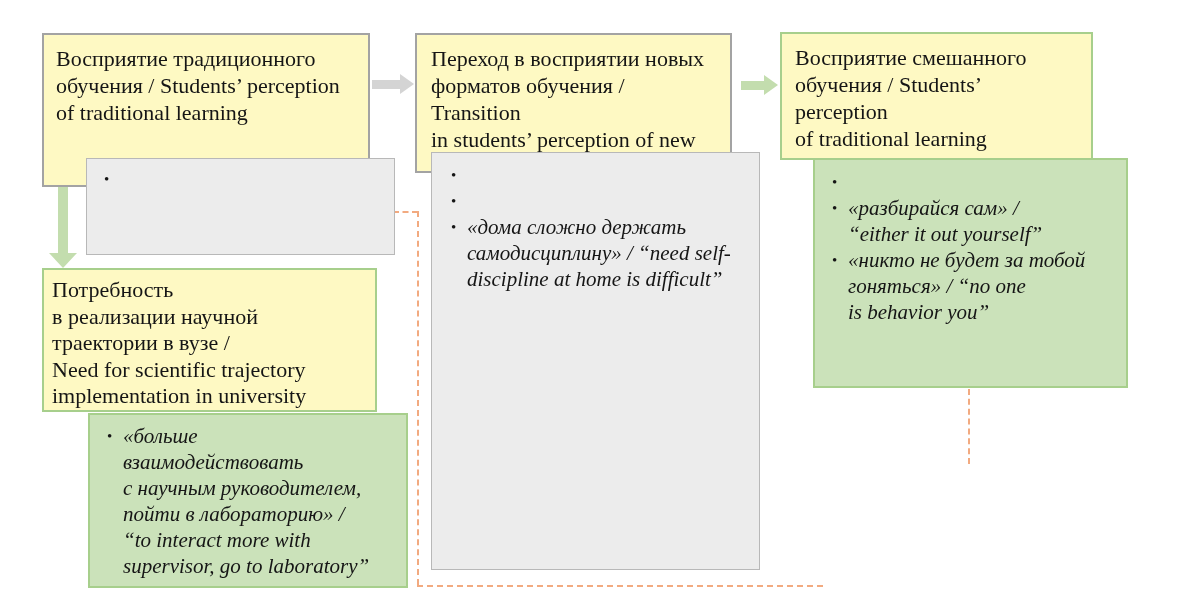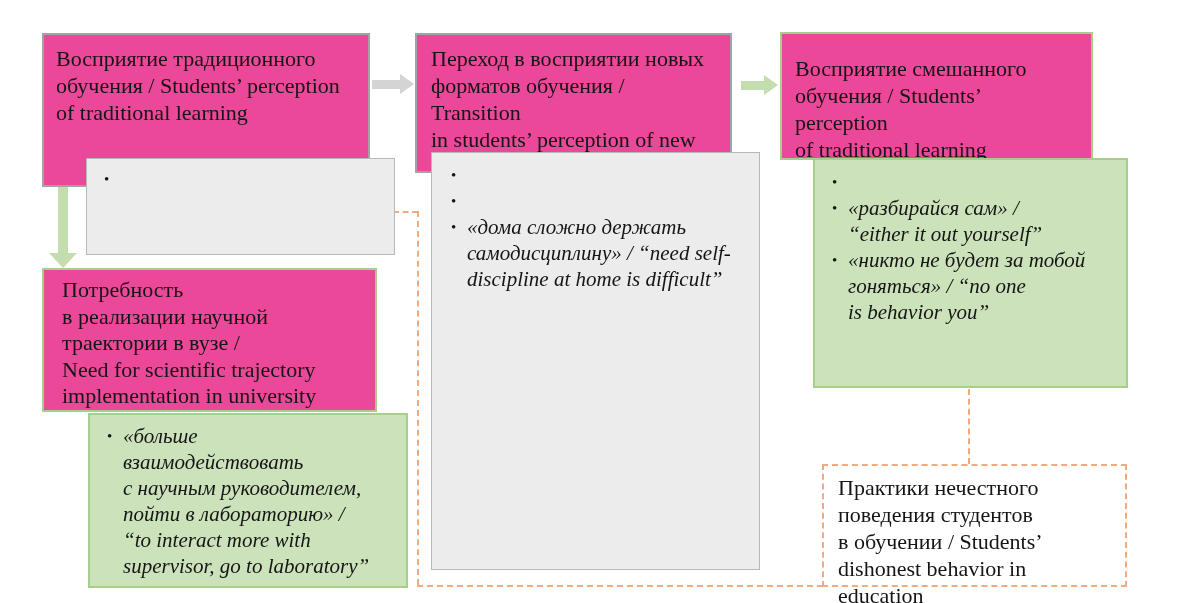--- a/index.html
+++ b/index.html
@@ -6,7 +6,7 @@
   body { font-family: "Liberation Serif", "DejaVu Serif", serif; color:#151515; }
   .canvas { position:relative; width:1181px; height:603px; background:#ffffff; overflow:hidden; }
 
-  .box { position:absolute; box-sizing:border-box; background:#ec4899; }
+  .box { position:absolute; box-sizing:border-box; background:#fef9c3; }
   .gray-border  { border:2px solid var(--box_border_gray); }
   .green-border { border:2px solid var(--green_border); }
   .dashed-border { border:2px dashed var(--dashed_orange); background:transparent; }

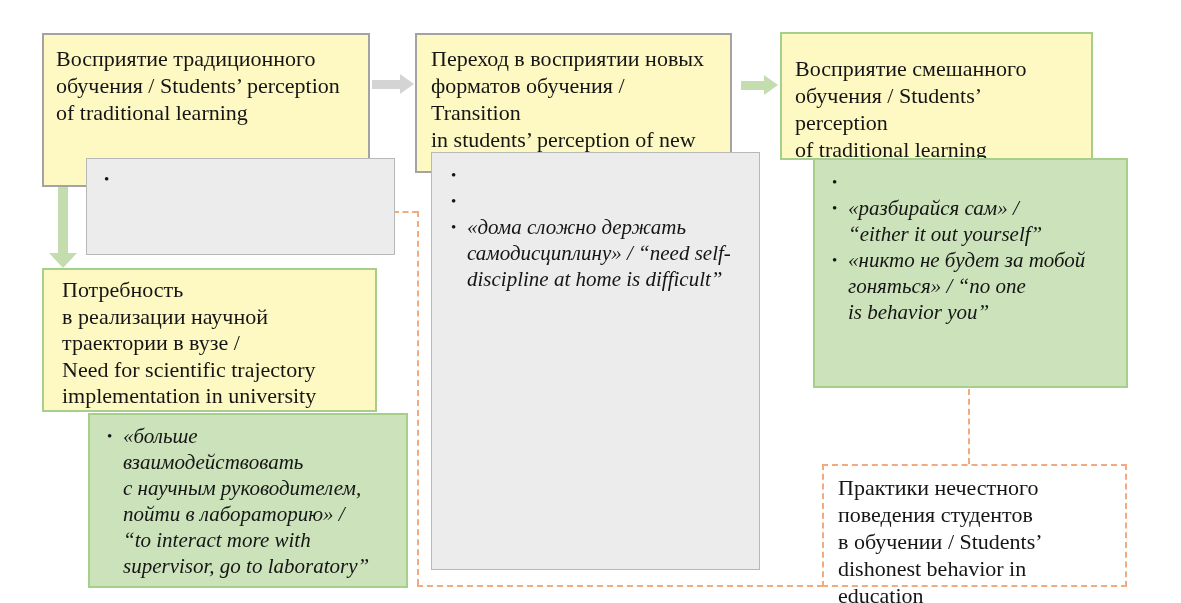--- a/index.html
+++ b/index.html
@@ -49,7 +49,7 @@
   #quotes-stage2 { left:431px; top:152px; width:329px; height:418px; padding:9px 6px 0 19px; }
 
   #box-stage3 { left:780px; top:32px;  width:313px; height:128px; z-index:1; }
-  #box-stage3 .title { padding:21px 13px; }
+  #box-stage3 .title { padding:10px 13px; }
   #quotes-stage3 { left:813px; top:158px; width:315px; height:230px; padding:9px 6px 0 17px; }
 
   #box-need { left:42px; top:268px; width:335px; height:144px; z-index:1; }

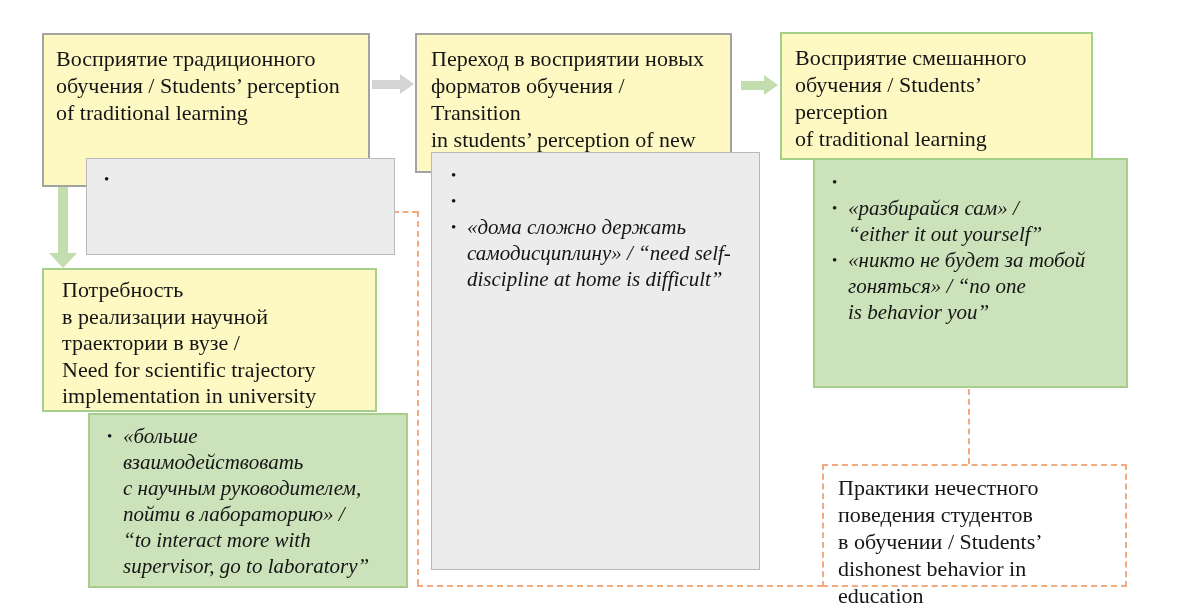--- a/index.html
+++ b/index.html
@@ -53,7 +53,7 @@
   #quotes-stage3 { left:813px; top:158px; width:315px; height:230px; padding:9px 6px 0 17px; }
 
   #box-need { left:42px; top:268px; width:335px; height:144px; z-index:1; }
-  #box-need .title { padding:7px 18px; line-height:26.5px; }
+  #box-need .title { padding:7px 8px; line-height:26.5px; }
   #quotes-need { left:88px; top:413px; width:320px; height:175px; padding:8px 6px 0 17px; }
 
   #box-dishonest { left:822px; top:464px; width:305px; height:123px; z-index:2; }

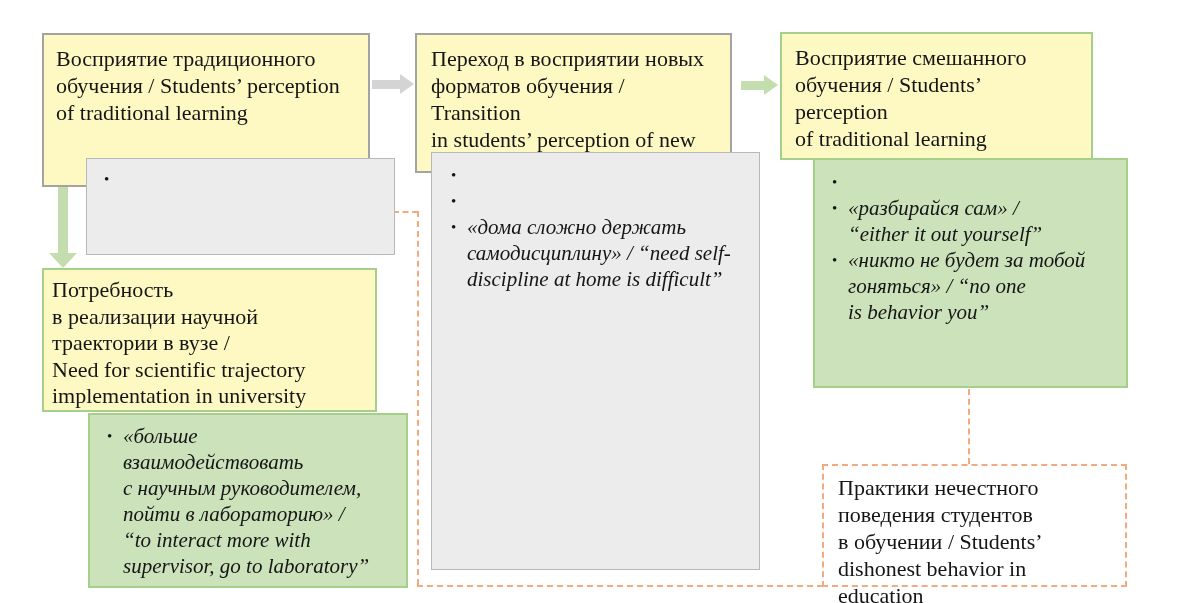--- a/index.html
+++ b/index.html
@@ -170,12 +170,6 @@
   <div class="dash-h" id="conn-left-h2"></div>
   <div class="dash-v" id="conn-right-v"></div>
 
-  <div class="box dashed-border" id="box-dishonest">
-    <div class="title">Практики нечестного
-поведения студентов
-в обучении / Students’
-dishonest behavior in education</div>
-  </div>
 
 </div>
 

